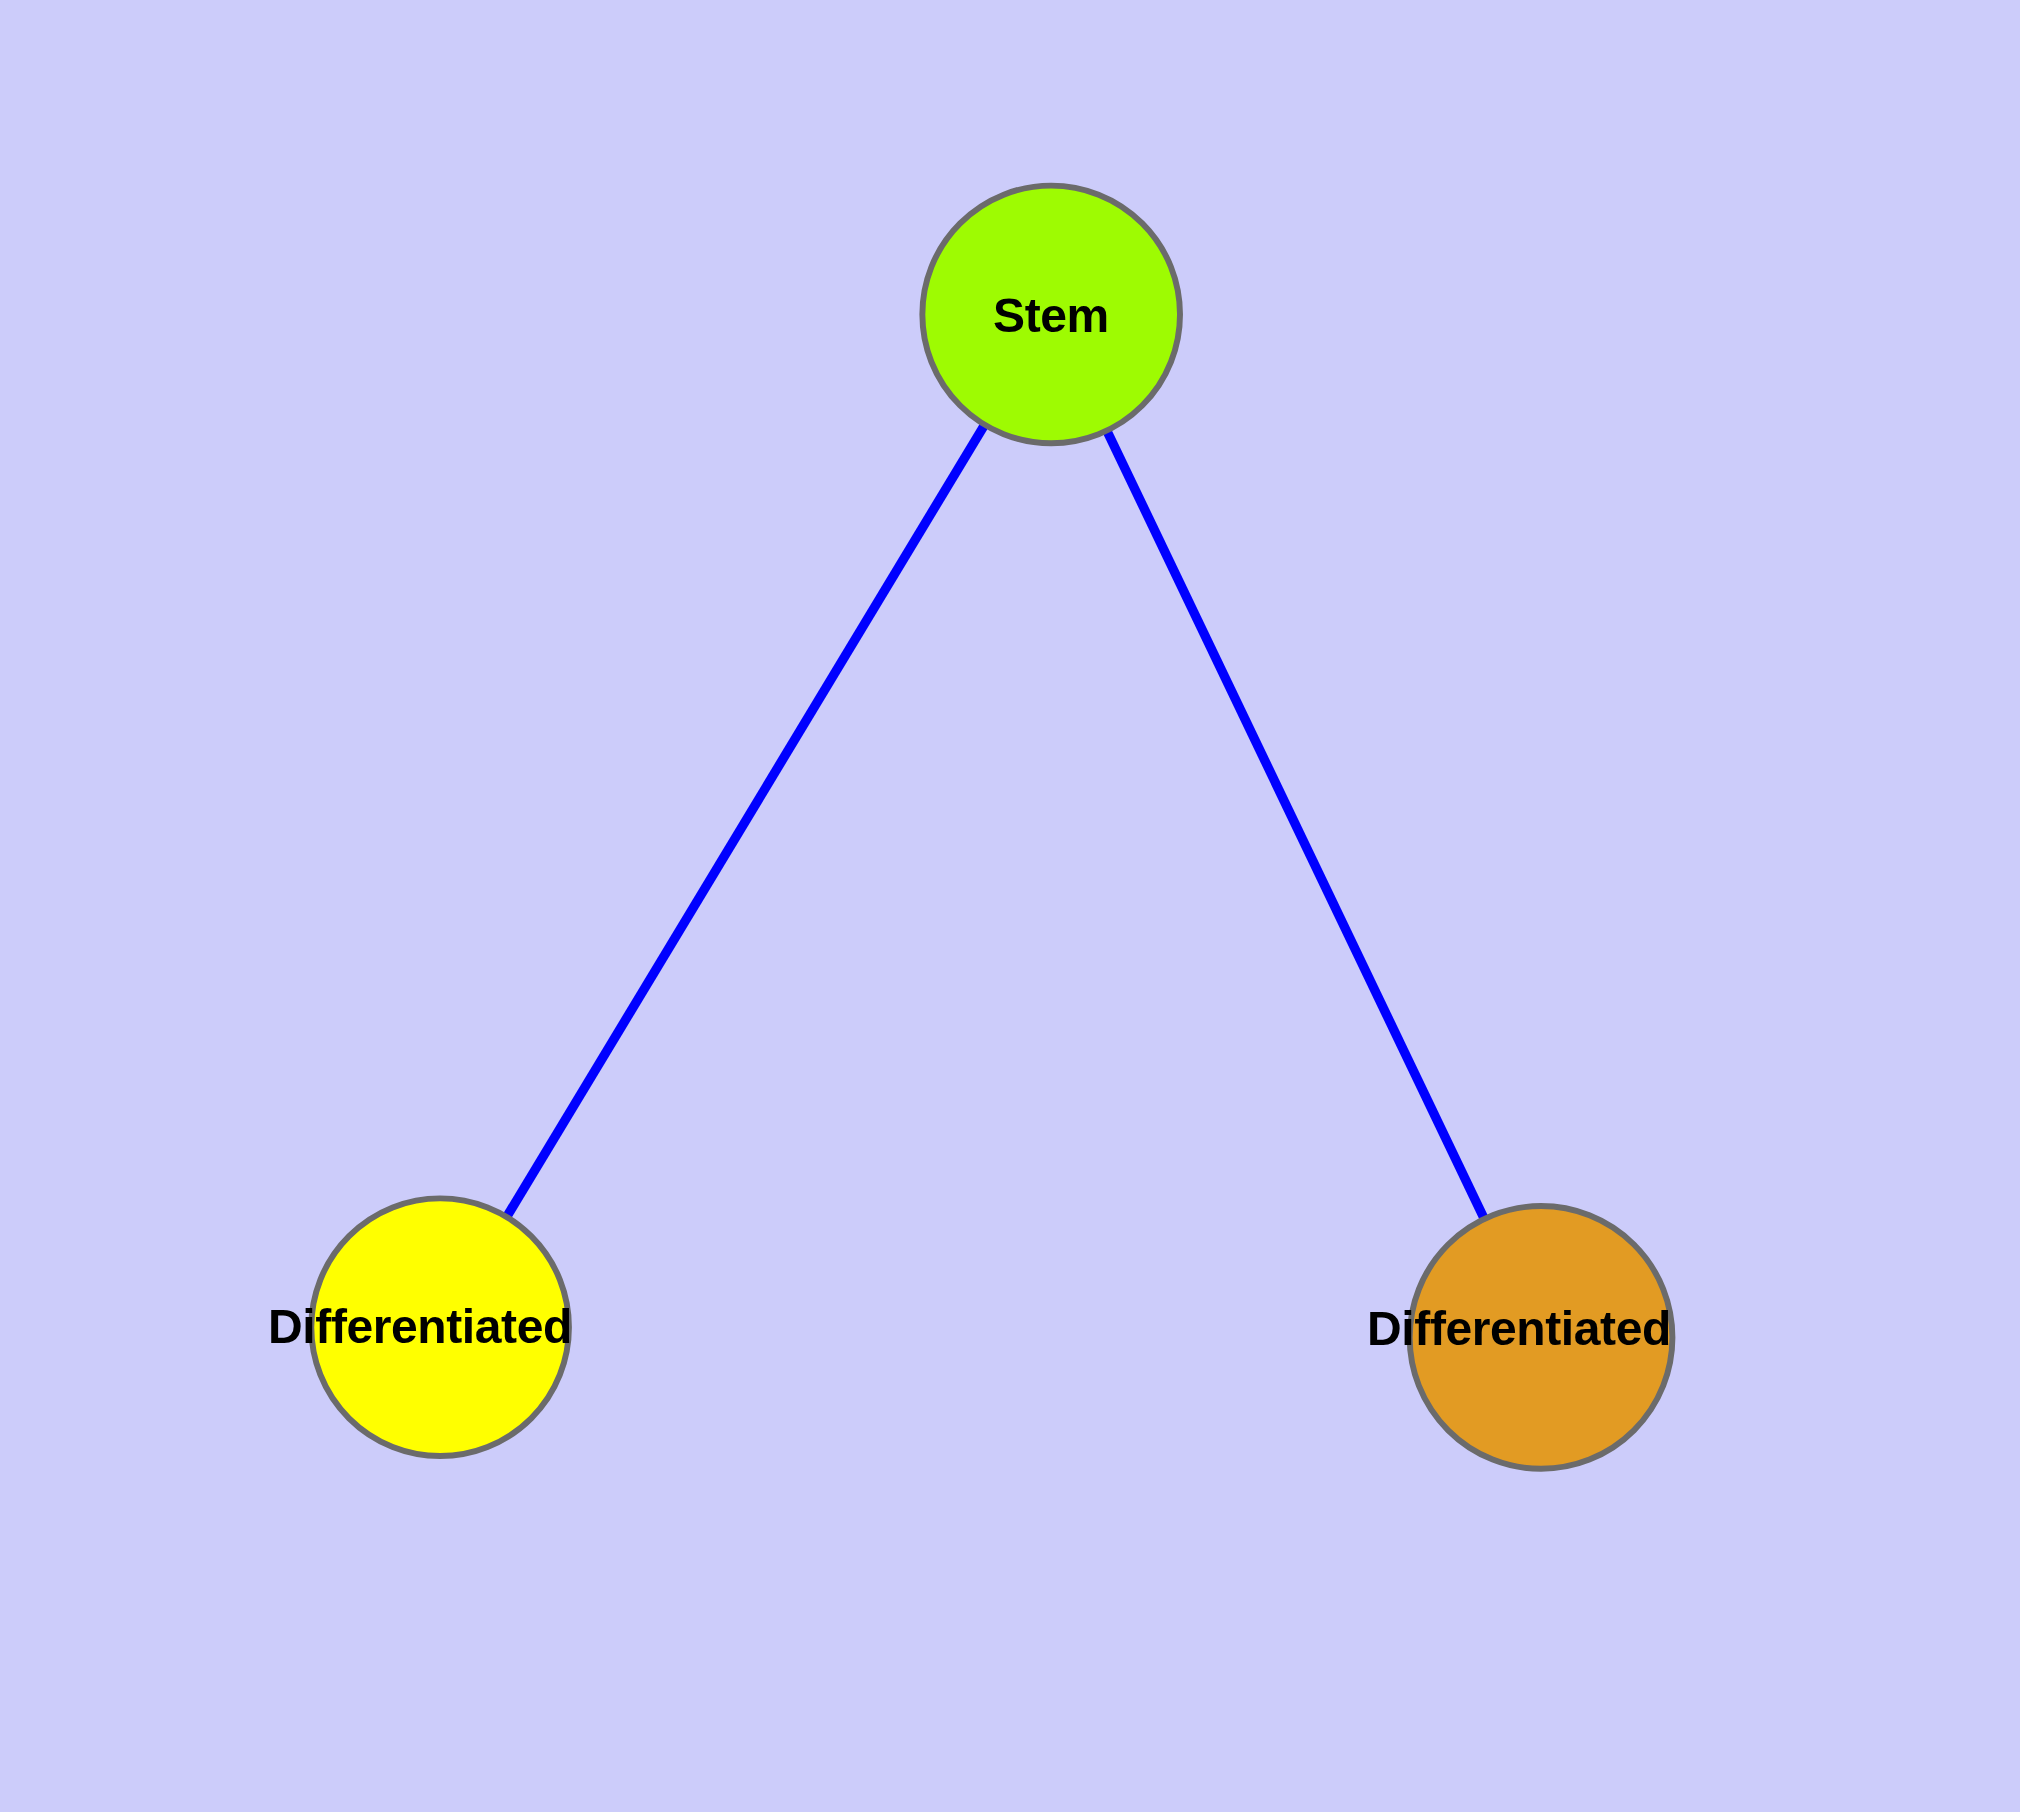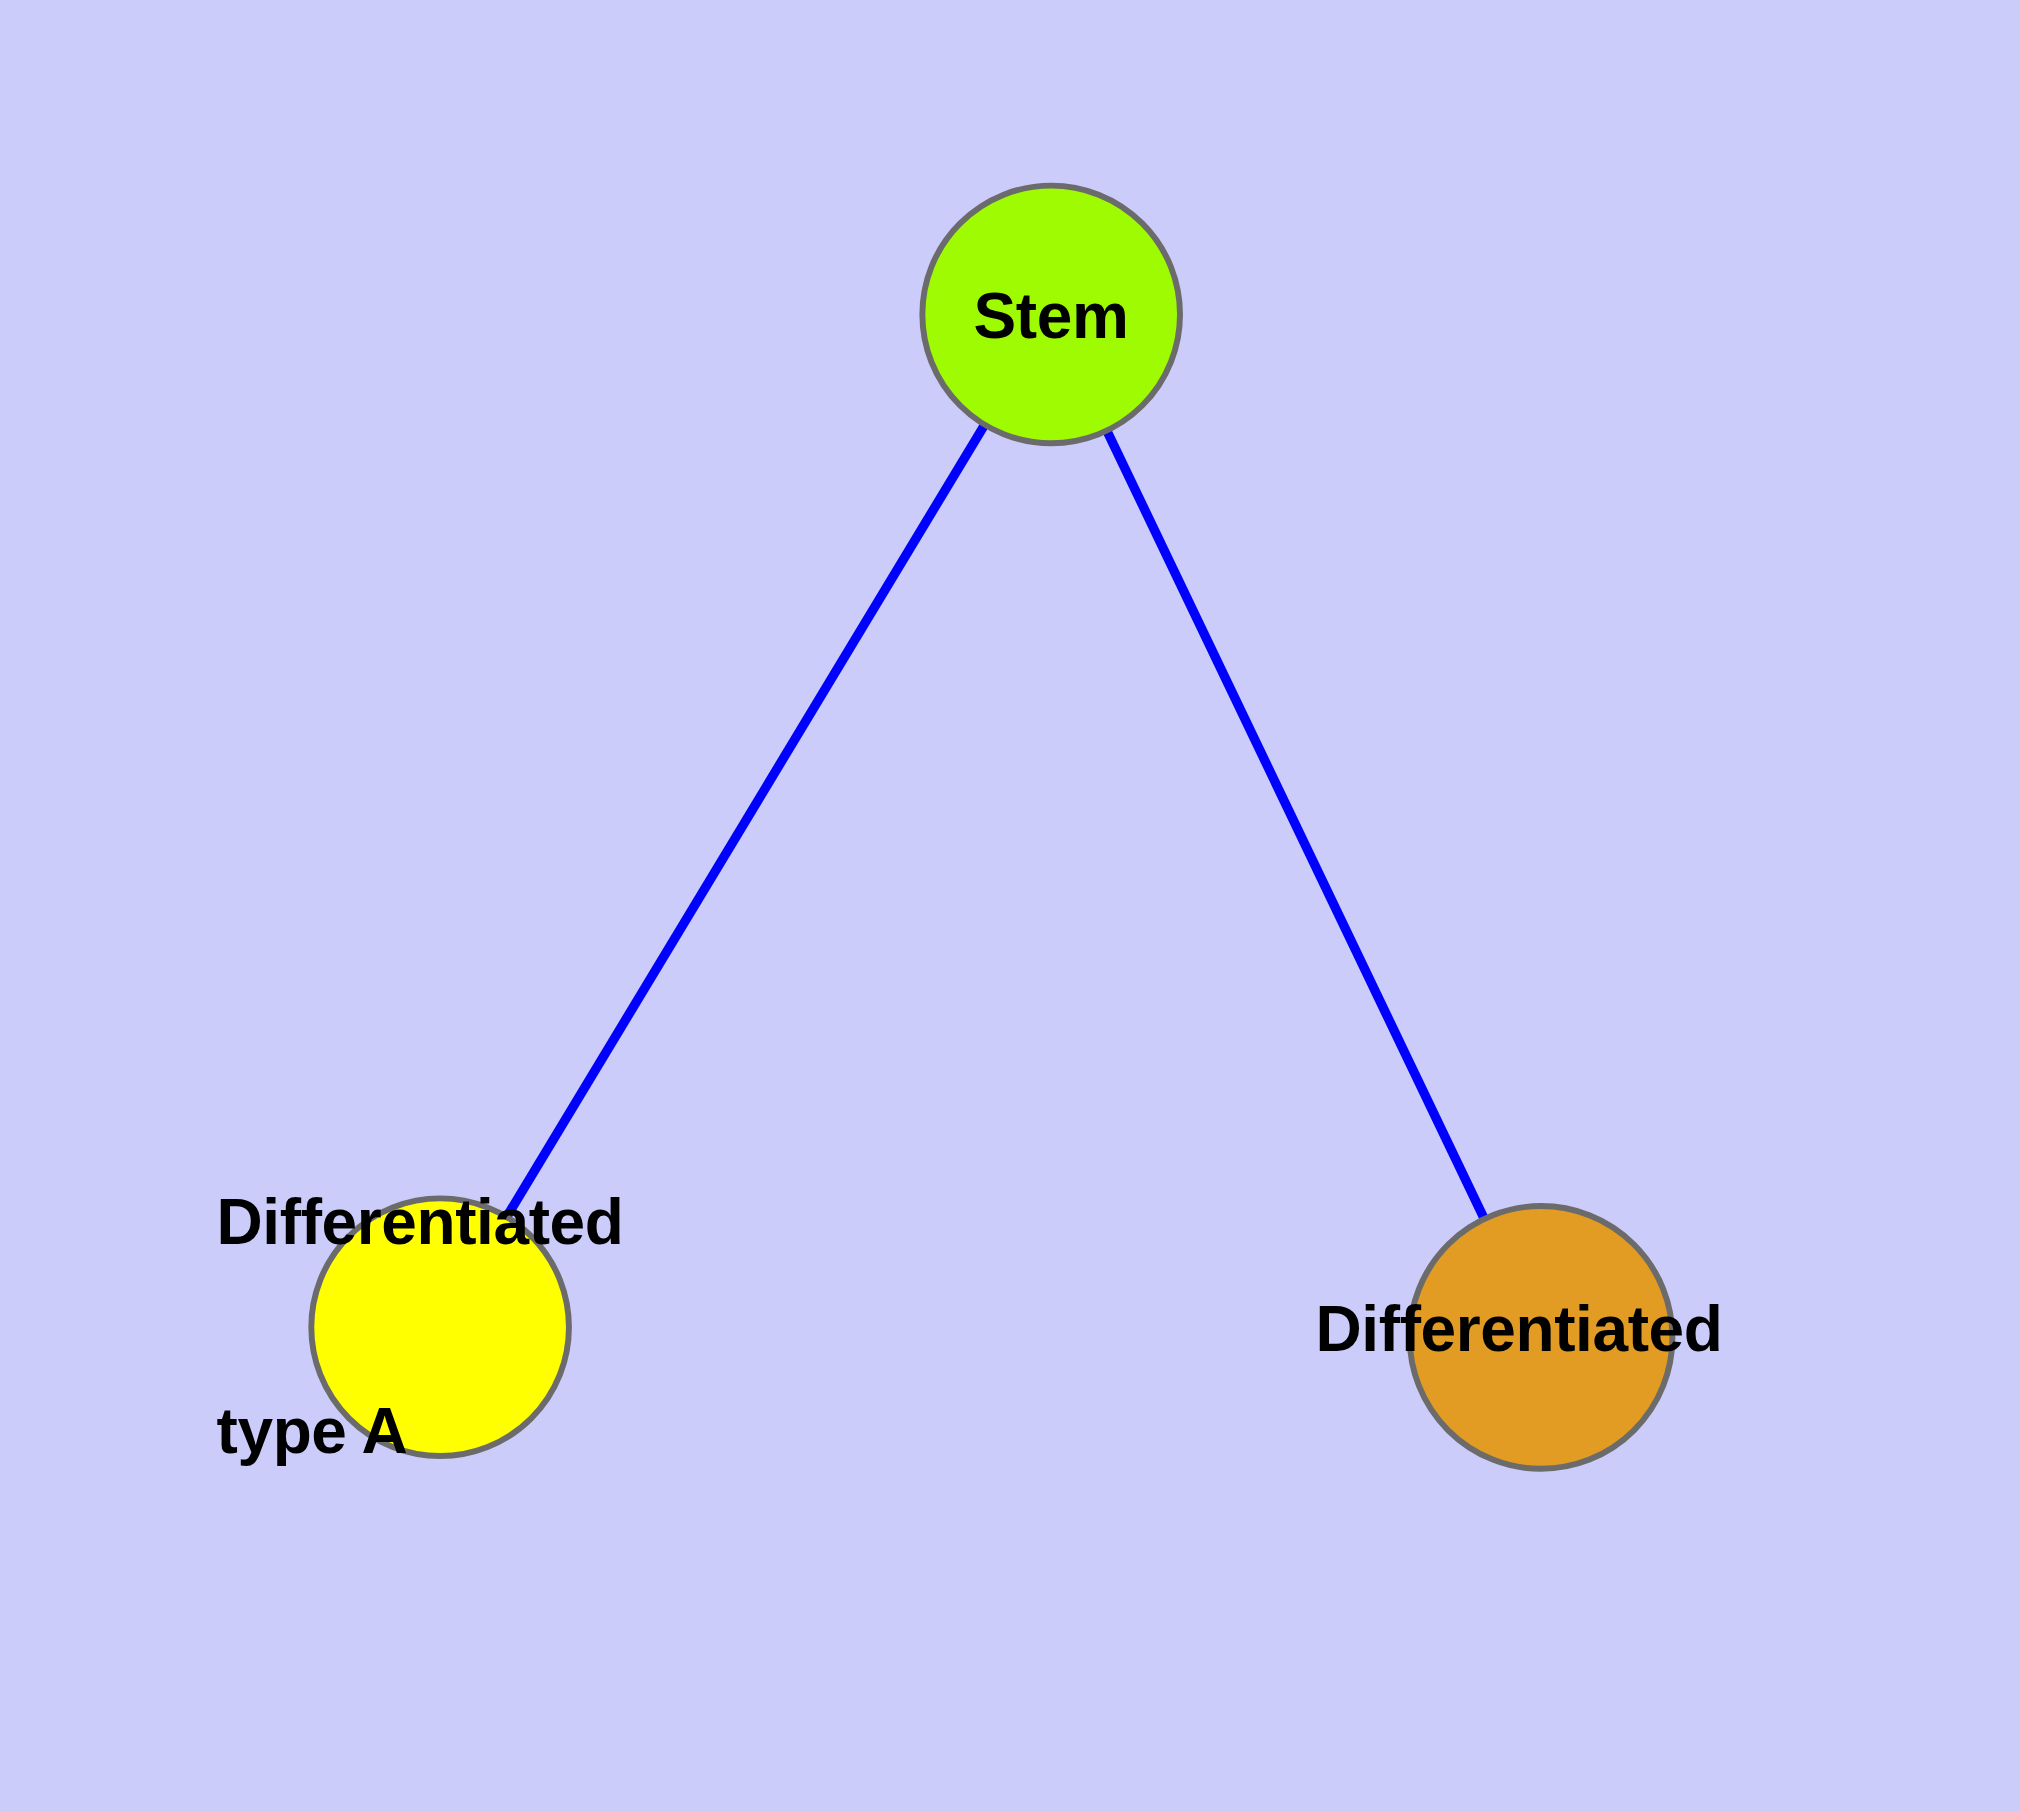--- a/index.html
+++ b/index.html
@@ -38,9 +38,9 @@
     color: #000000;
     font-family: "Liberation Sans", sans-serif;
     font-weight: bold;
-    font-size: 64px;
+    font-size: 48px;
     line-height: 1.09;
-    text-align: left;
+    text-align: center;
     white-space: pre;
     letter-spacing: -0.4px;
     pointer-events: none;

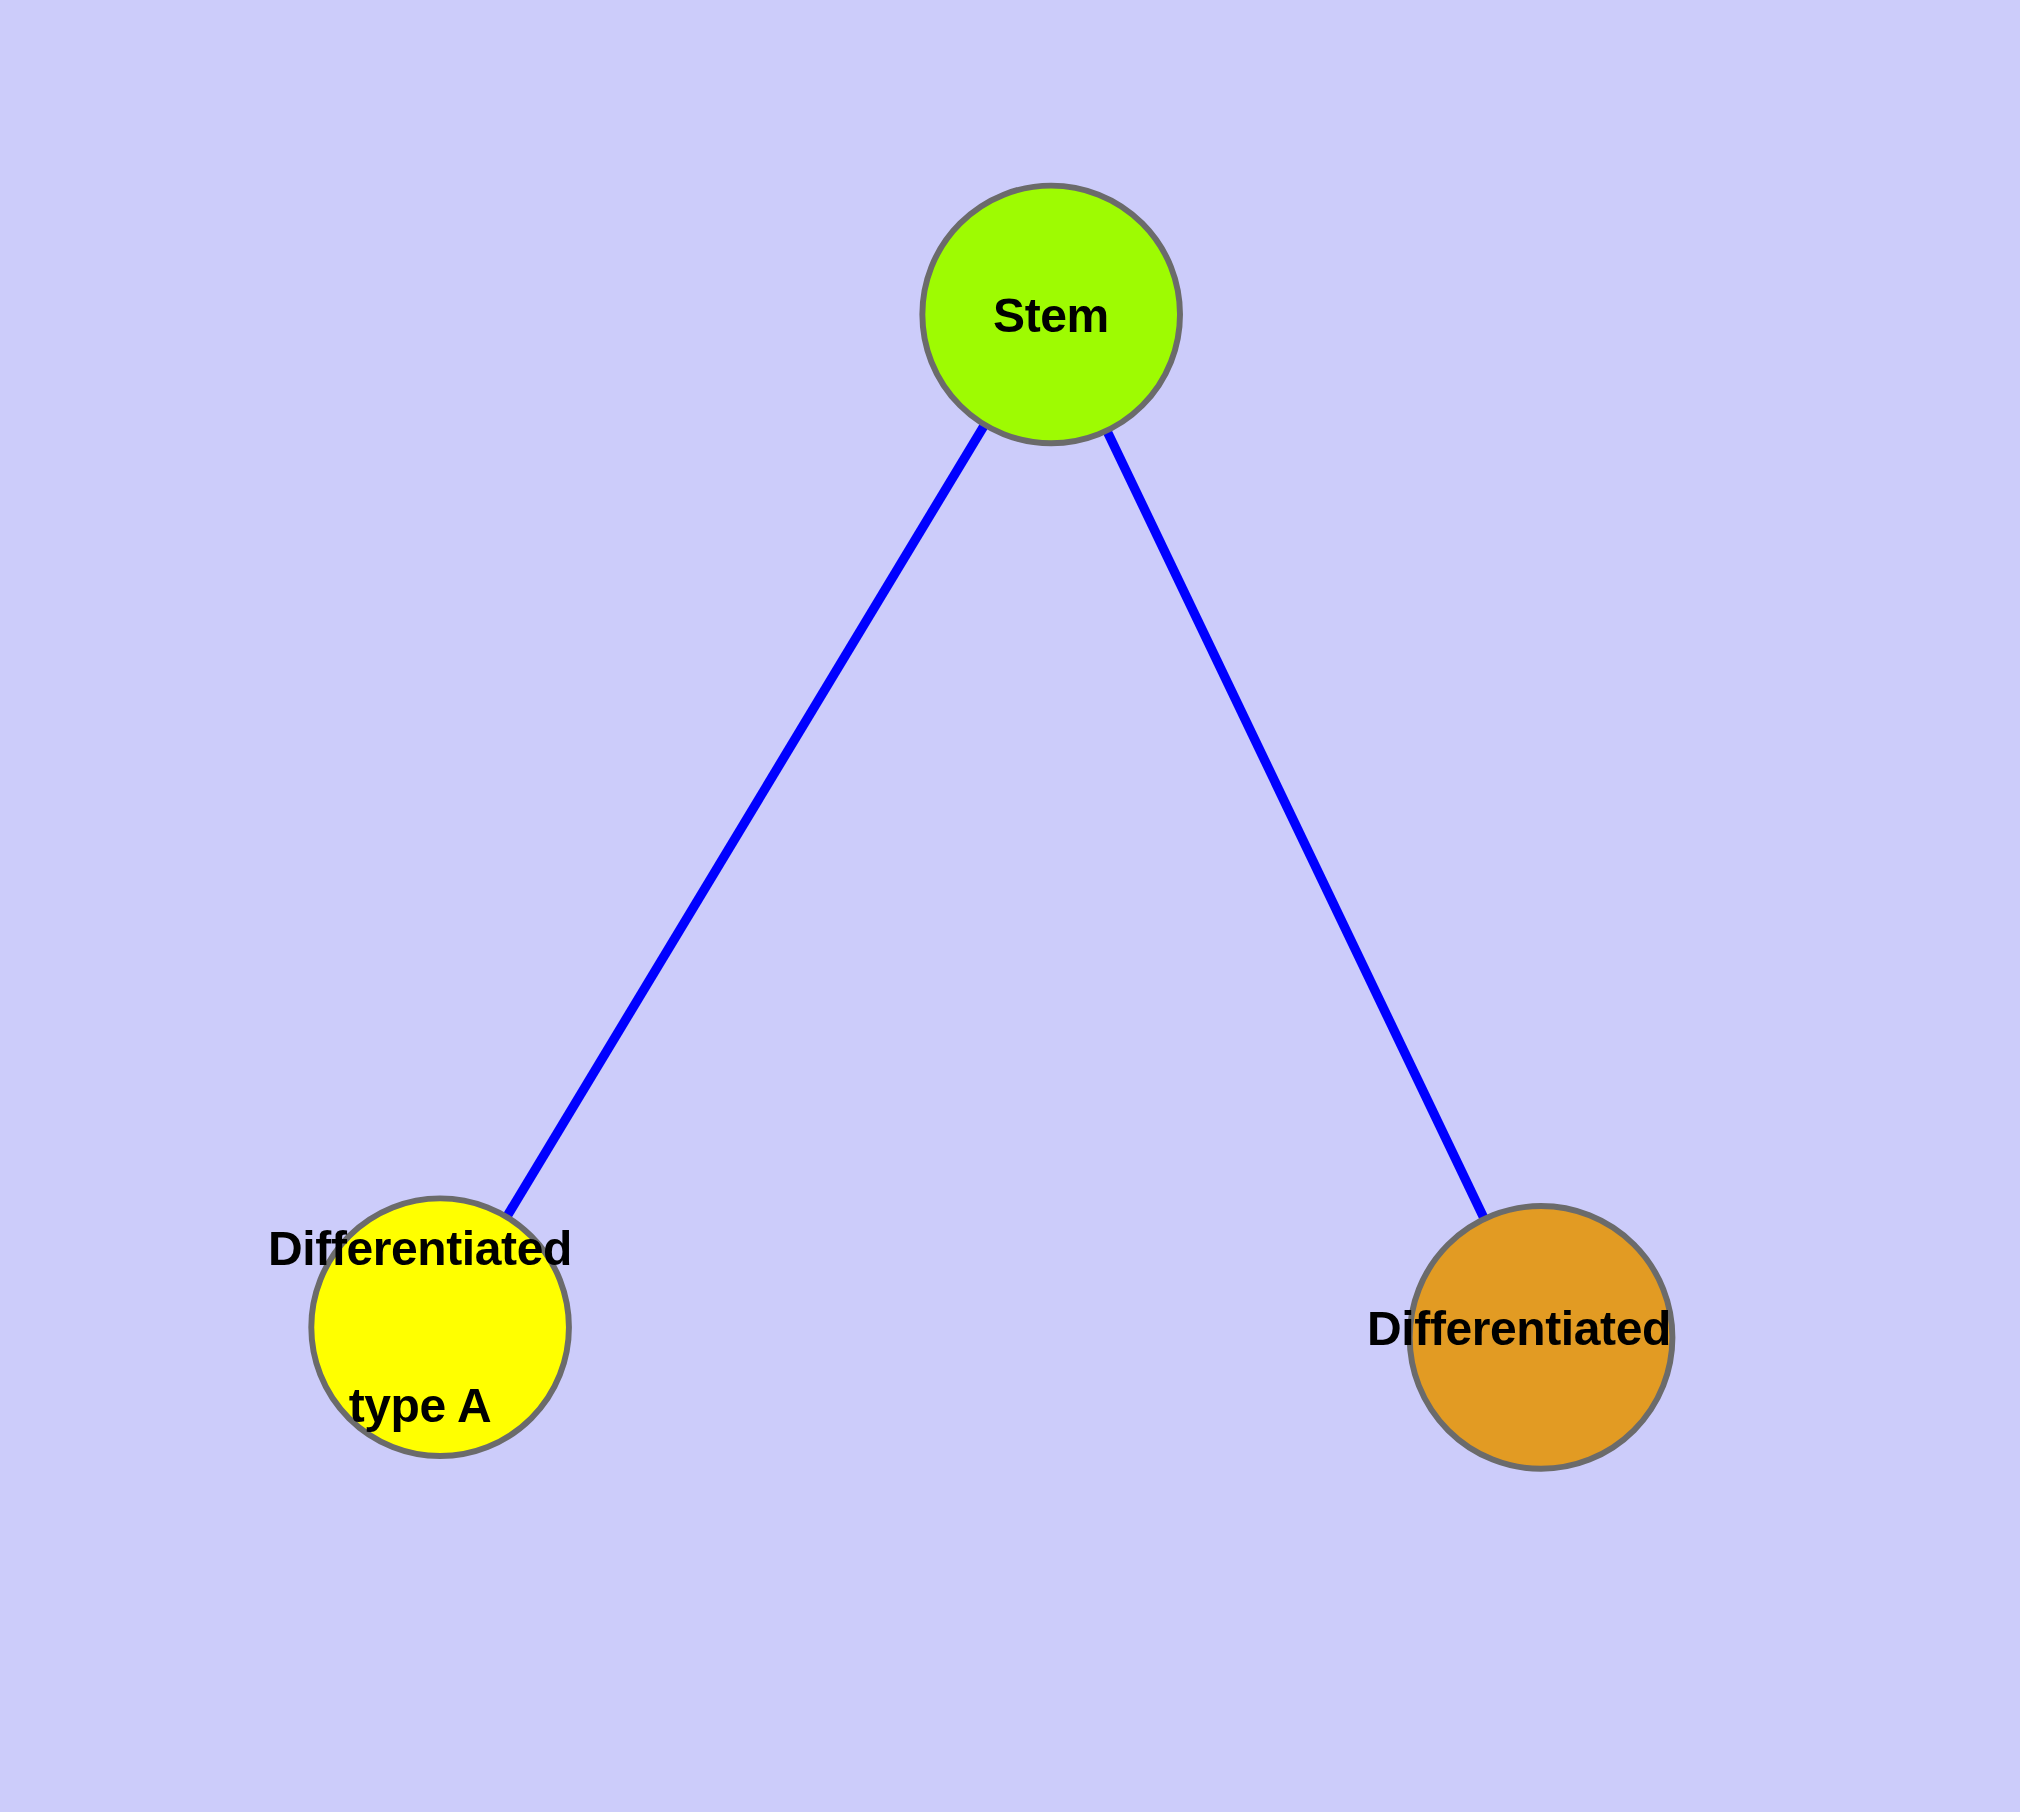--- a/index.html
+++ b/index.html
@@ -70,7 +70,6 @@
 
   <div class="node-label" style="left: 420px; top: 1327px; color: rgb(0, 0, 0);">
     <div>Differentiated</div>
-    <div>type A</div>
   </div>
 
   <div class="node-label" style="left: 1519px; top: 1329px; color: rgb(0, 0, 0);">

